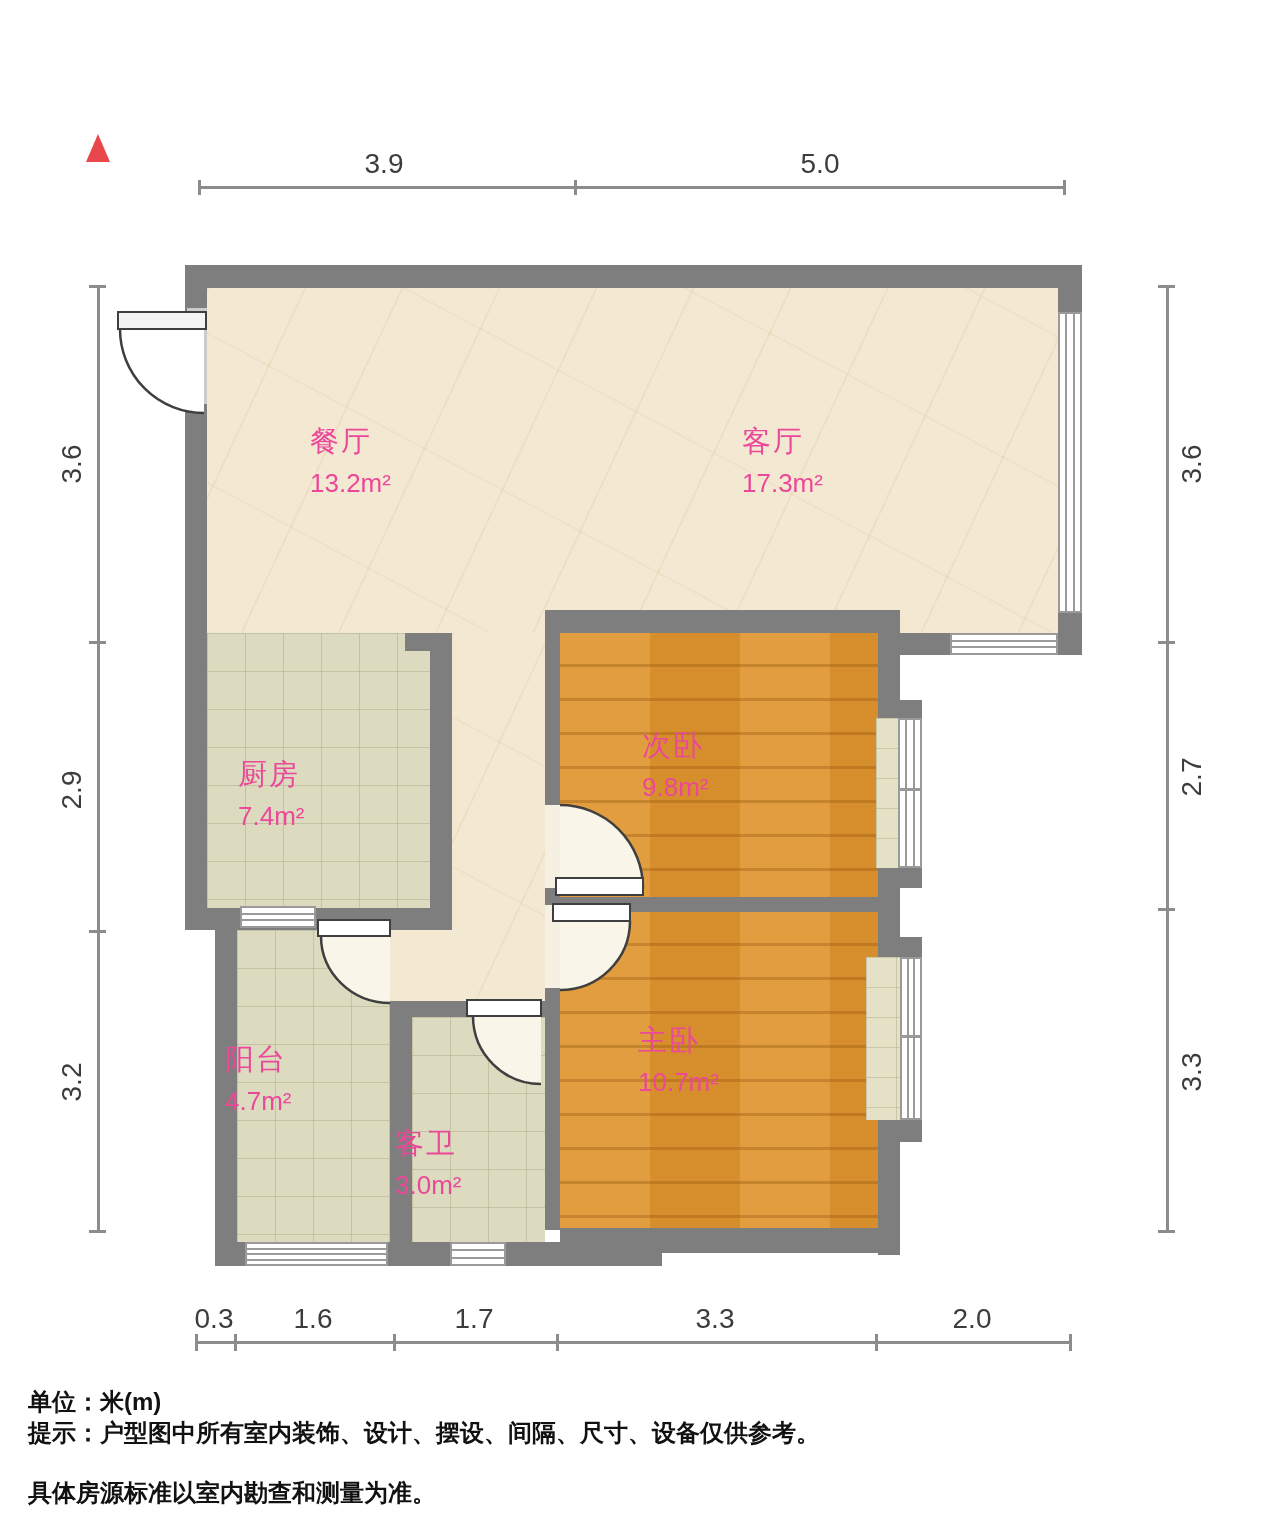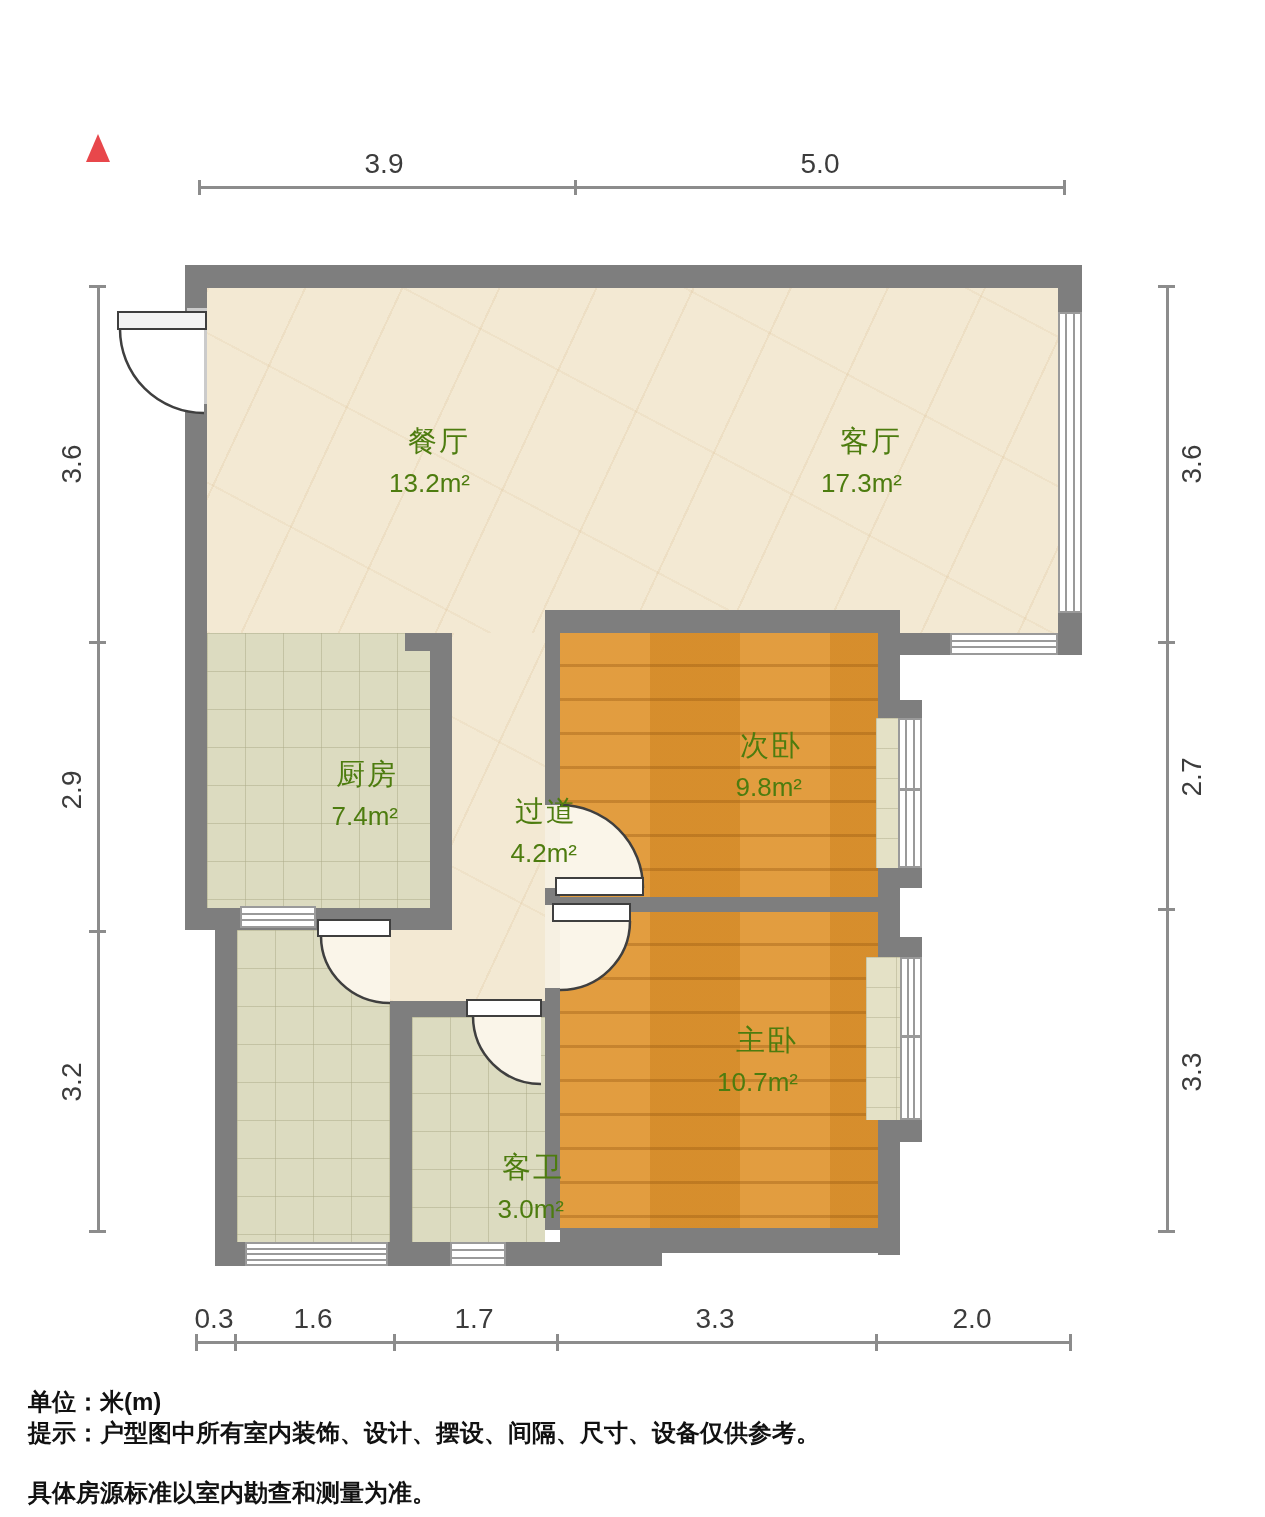--- a/index.html
+++ b/index.html
@@ -34,7 +34,7 @@
   .win-h i{display:block;height:2px;width:100%;background:#9a9a9a;}
   .win-v i{display:block;width:2px;height:100%;background:#9a9a9a;}
 
-  .room-label{position:absolute;width:160px;text-align:right;color:#4d7c0f;z-index:6;}
+  .room-label{position:absolute;width:160px;text-align:left;color:#ec4899;z-index:6;}
   .room-name{font-size:29px;letter-spacing:2px;}
   .room-area{font-size:26px;margin-top:6px;letter-spacing:0;}
 

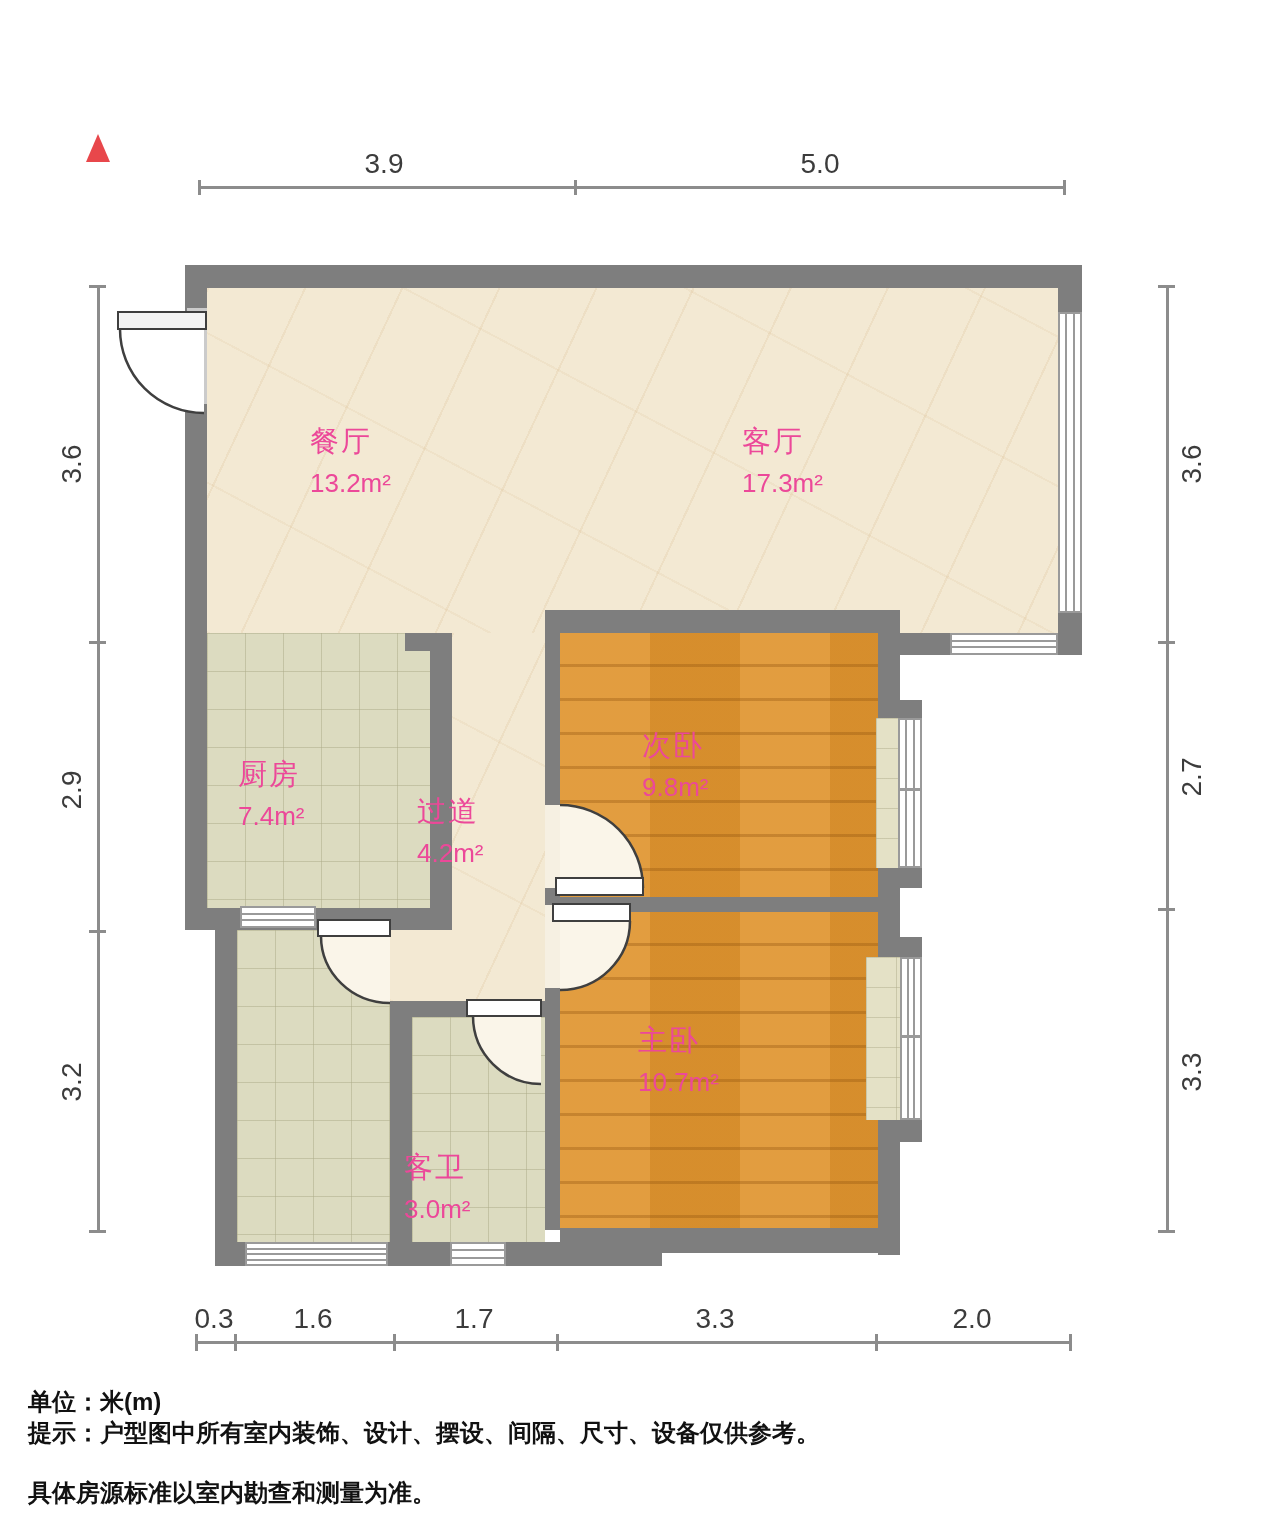--- a/index.html
+++ b/index.html
@@ -176,10 +176,6 @@
     <div class="room-name">厨房</div>
     <div class="room-area">7.4m²</div>
   </div>
-  <div class="room-label" style="left:417px;top:792px;">
-    <div class="room-name">过道</div>
-    <div class="room-area">4.2m²</div>
-  </div>
   <div class="room-label" style="left:642px;top:726px;">
     <div class="room-name">次卧</div>
     <div class="room-area">9.8m²</div>

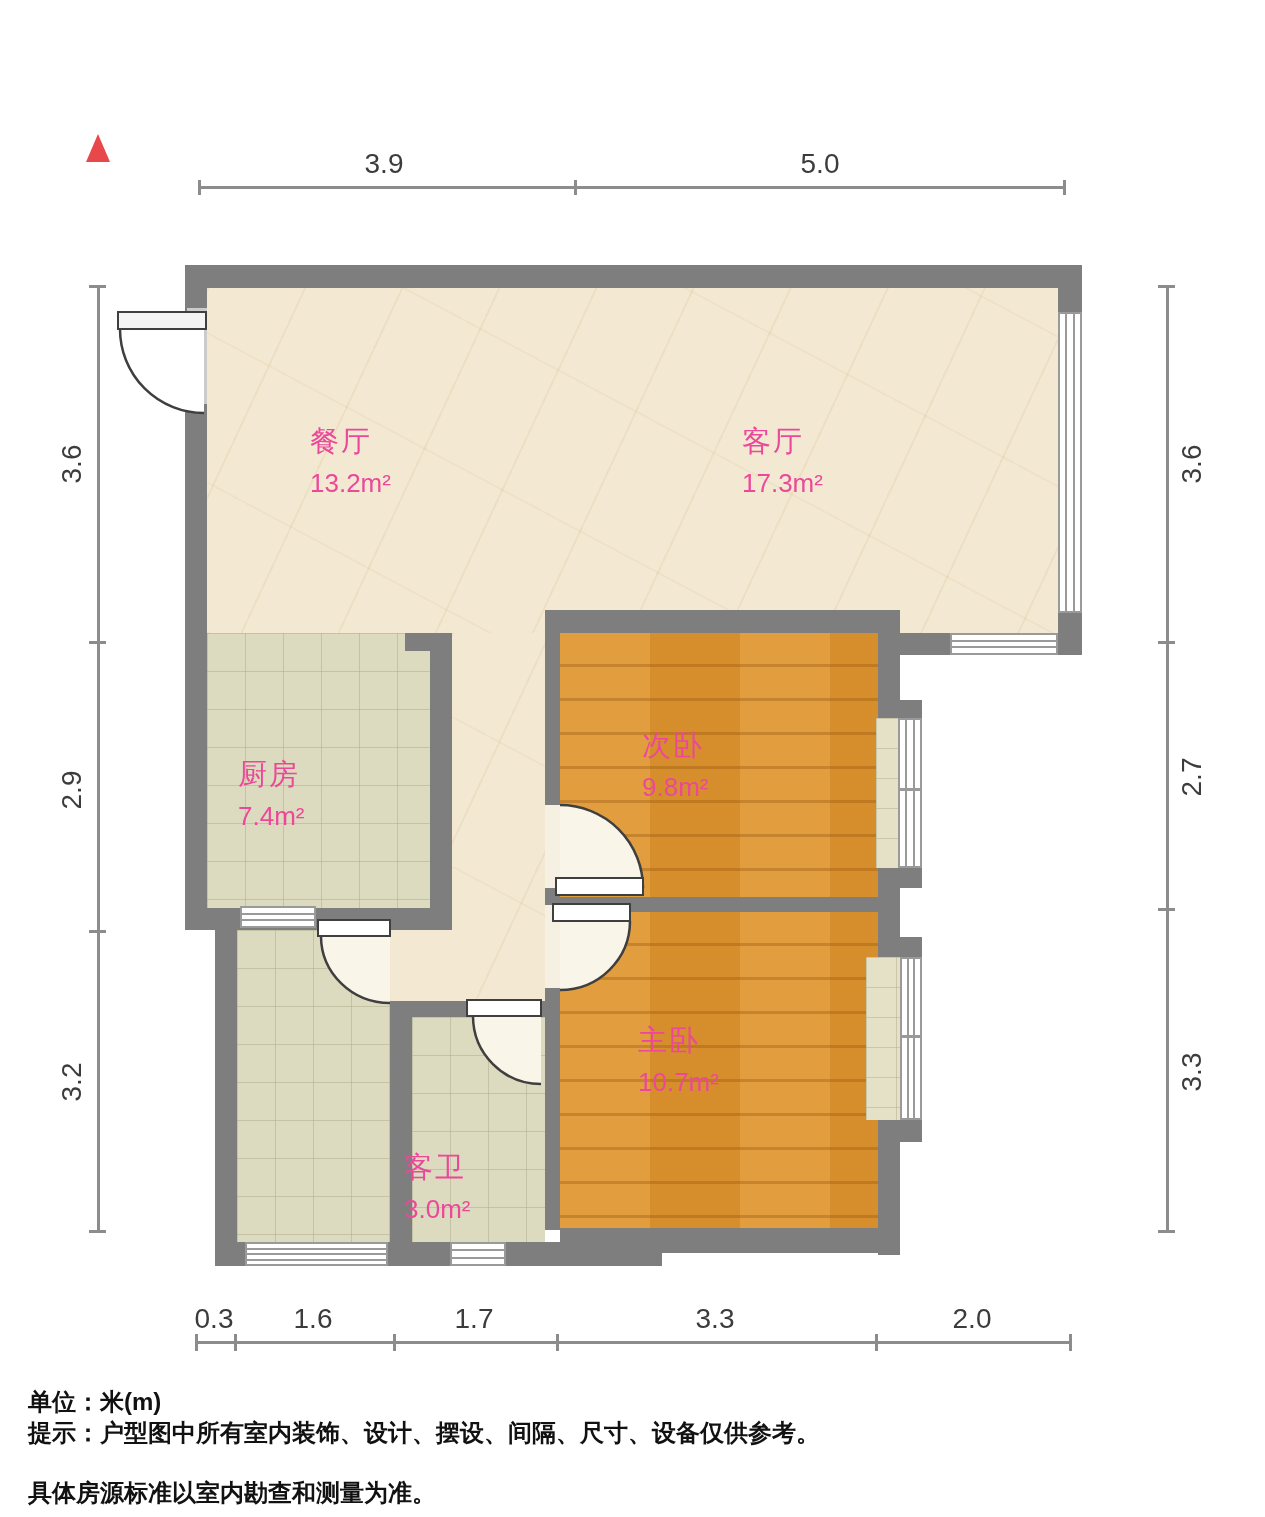--- a/index.html
+++ b/index.html
@@ -184,6 +184,10 @@
     <div class="room-name">主卧</div>
     <div class="room-area">10.7m²</div>
   </div>
+  <div class="room-label" style="left:225px;top:1040px;">
+    <div class="room-name">阳台</div>
+    <div class="room-area">4.7m²</div>
+  </div>
   <div class="room-label" style="left:404px;top:1124px;margin-top:24px;">
     <div class="room-name">客卫</div>
     <div class="room-area">3.0m²</div>

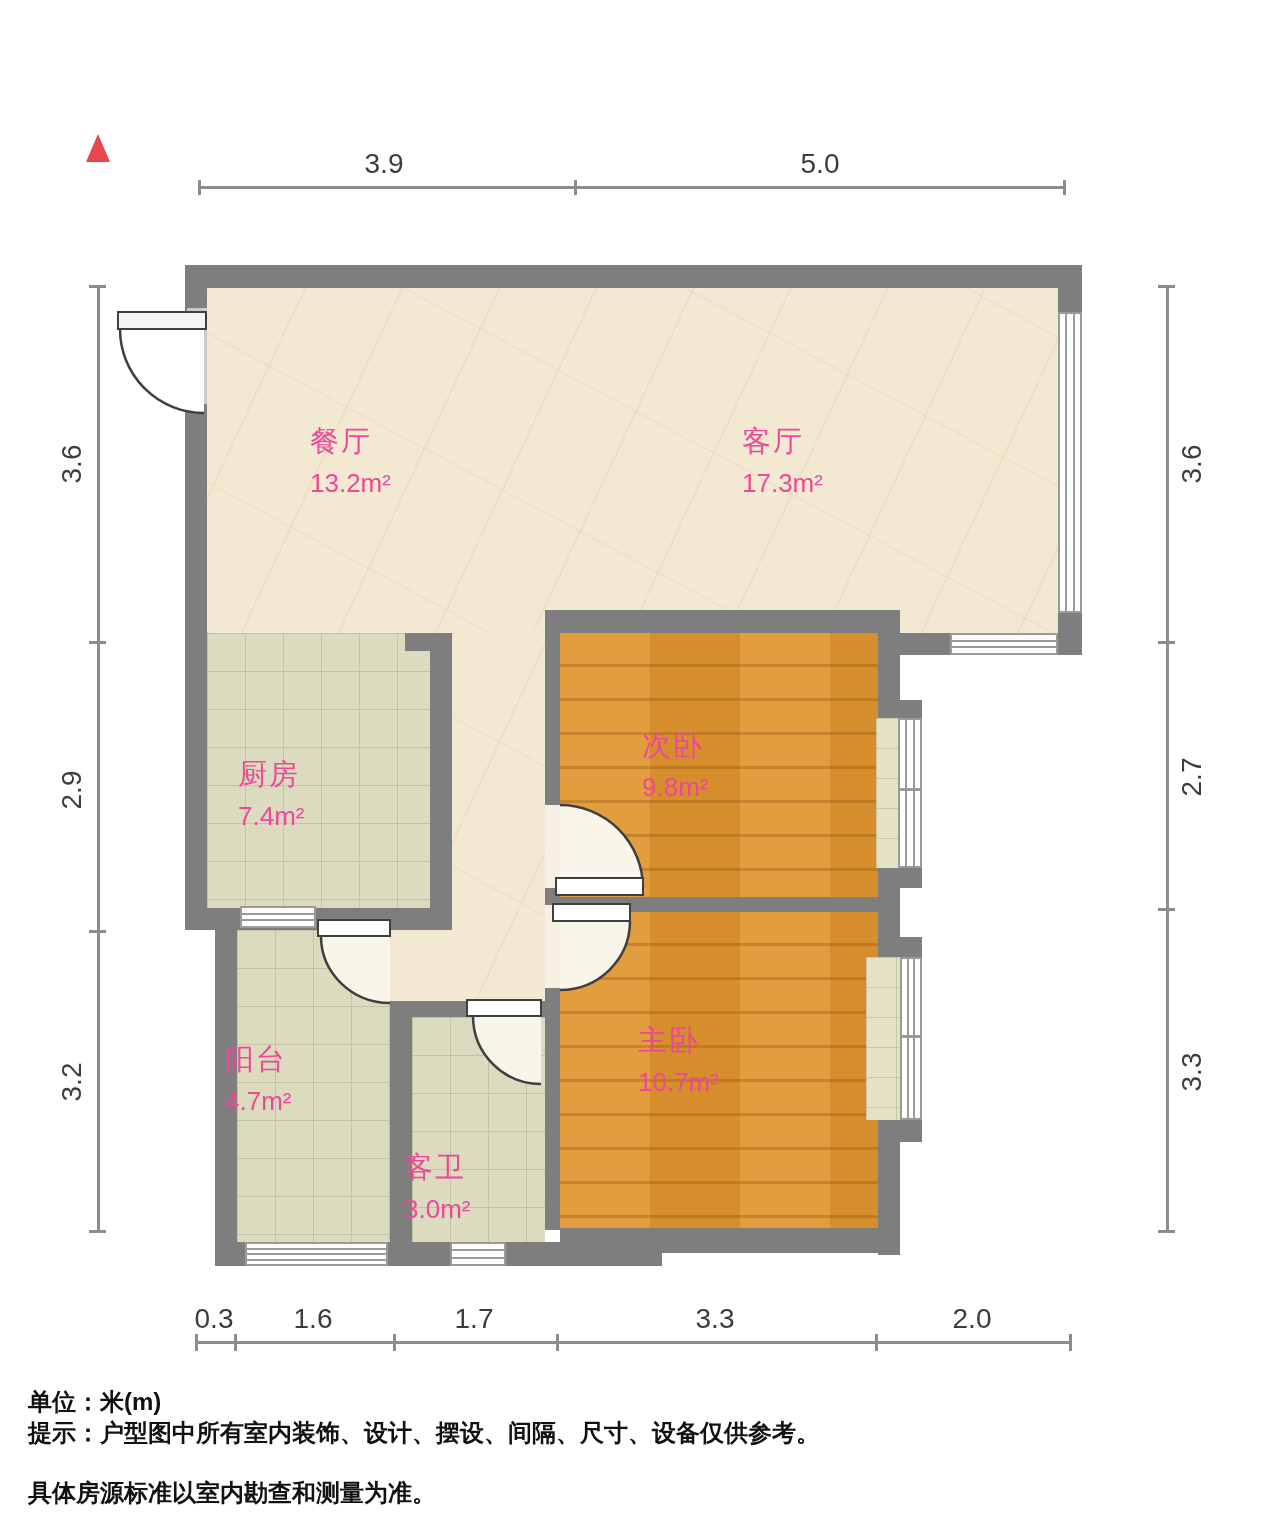--- a/index.html
+++ b/index.html
@@ -188,7 +188,7 @@
     <div class="room-name">阳台</div>
     <div class="room-area">4.7m²</div>
   </div>
-  <div class="room-label" style="left:404px;top:1124px;margin-top:24px;">
+  <div class="room-label" style="left:395px;top:1124px;">
     <div class="room-name">客卫</div>
     <div class="room-area">3.0m²</div>
   </div>

